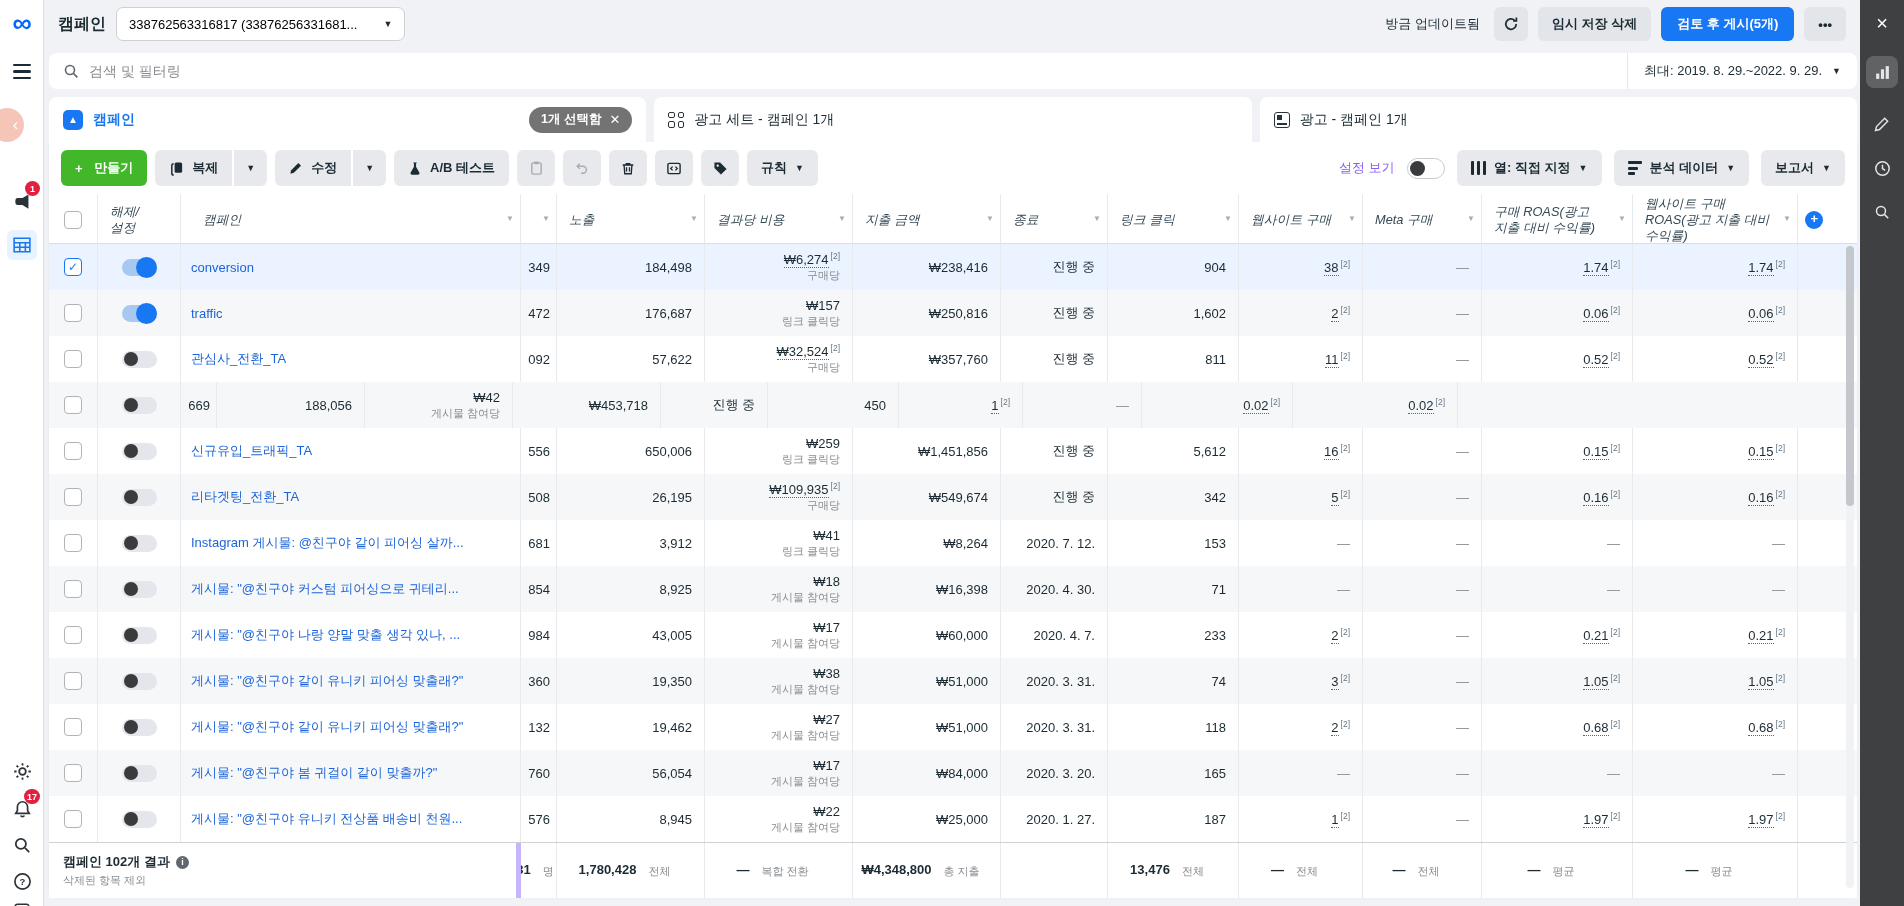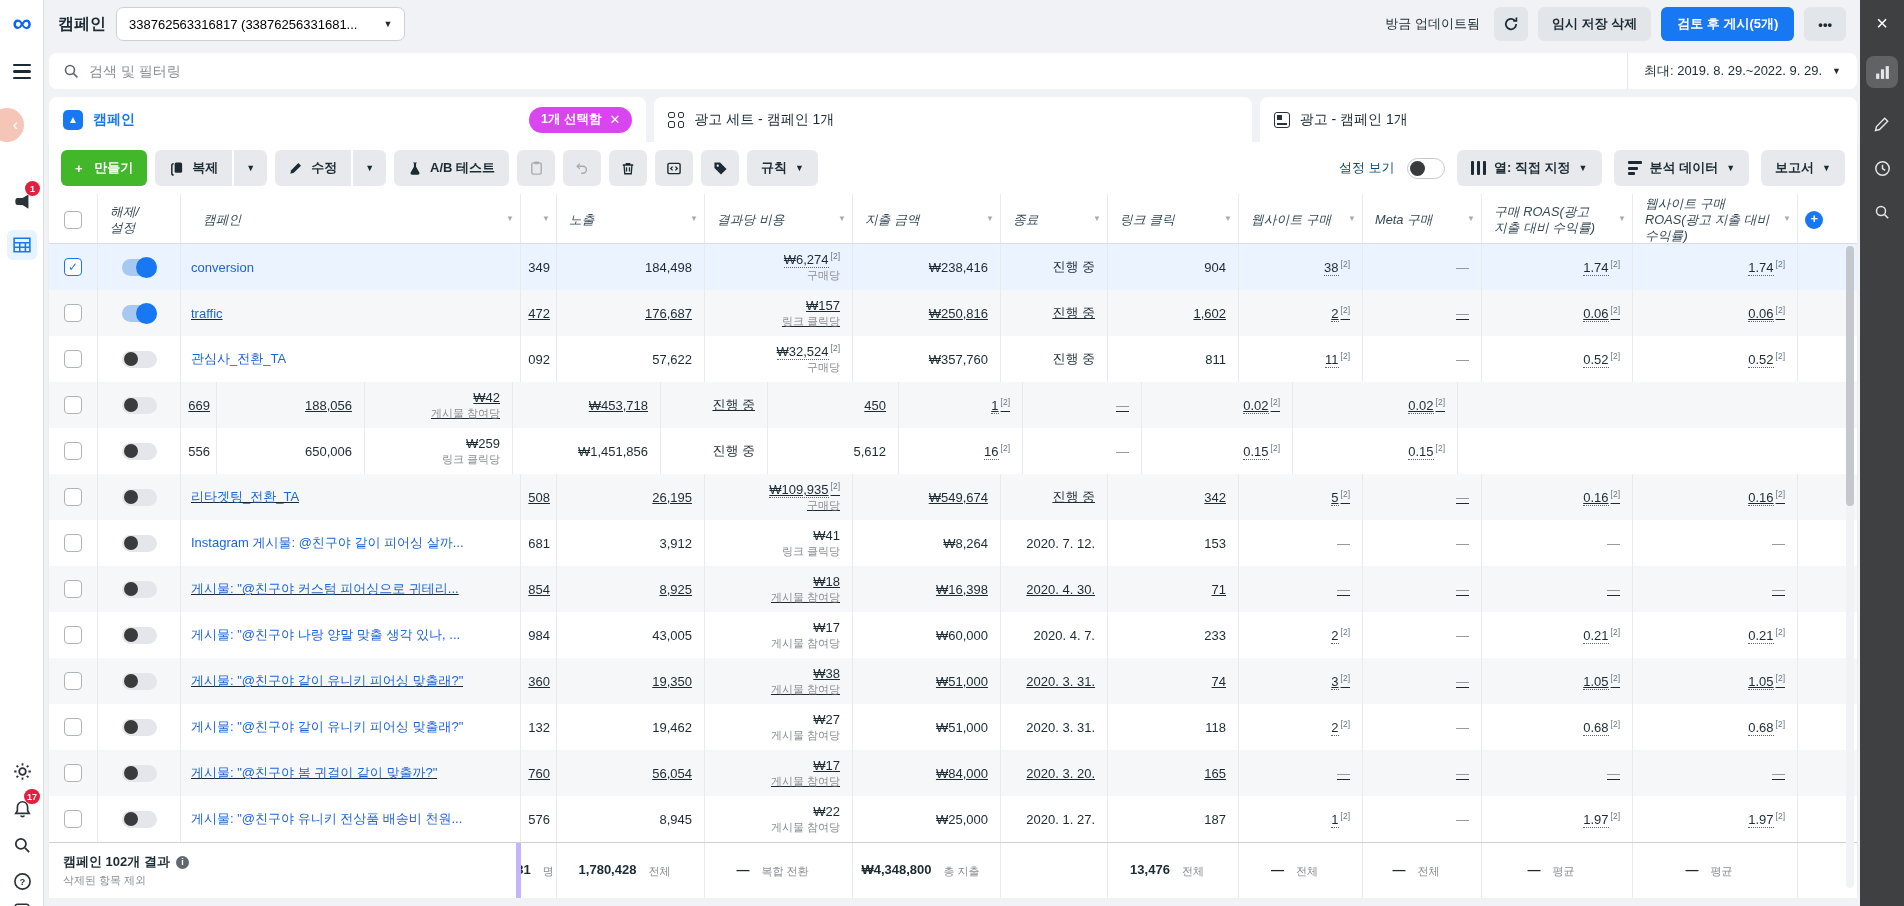--- a/index.html
+++ b/index.html
@@ -59,7 +59,7 @@
   .ads-ico { width:16px; height:16px; border:1.6px solid #2C3338; border-radius:3px; position:relative; }
   .ads-ico:before { content:""; position:absolute; left:2px; top:2px; width:5px; height:5px; background:#2C3338; }
   .ads-ico:after { content:""; position:absolute; left:2px; right:2px; bottom:2px; height:2px; background:#2C3338; }
-  .sel-pill { margin-left:auto; background:#d946ef; color:#fff; border-radius:999px; height:26px; display:flex; align-items:center; gap:8px; padding:0 12px; font-size:12.5px; font-weight:bold; }
+  .sel-pill { margin-left:auto; background:#737373; color:#fff; border-radius:999px; height:26px; display:flex; align-items:center; gap:8px; padding:0 12px; font-size:12.5px; font-weight:bold; }
   .sel-pill .x { cursor:pointer; font-size:13px; }
 
   

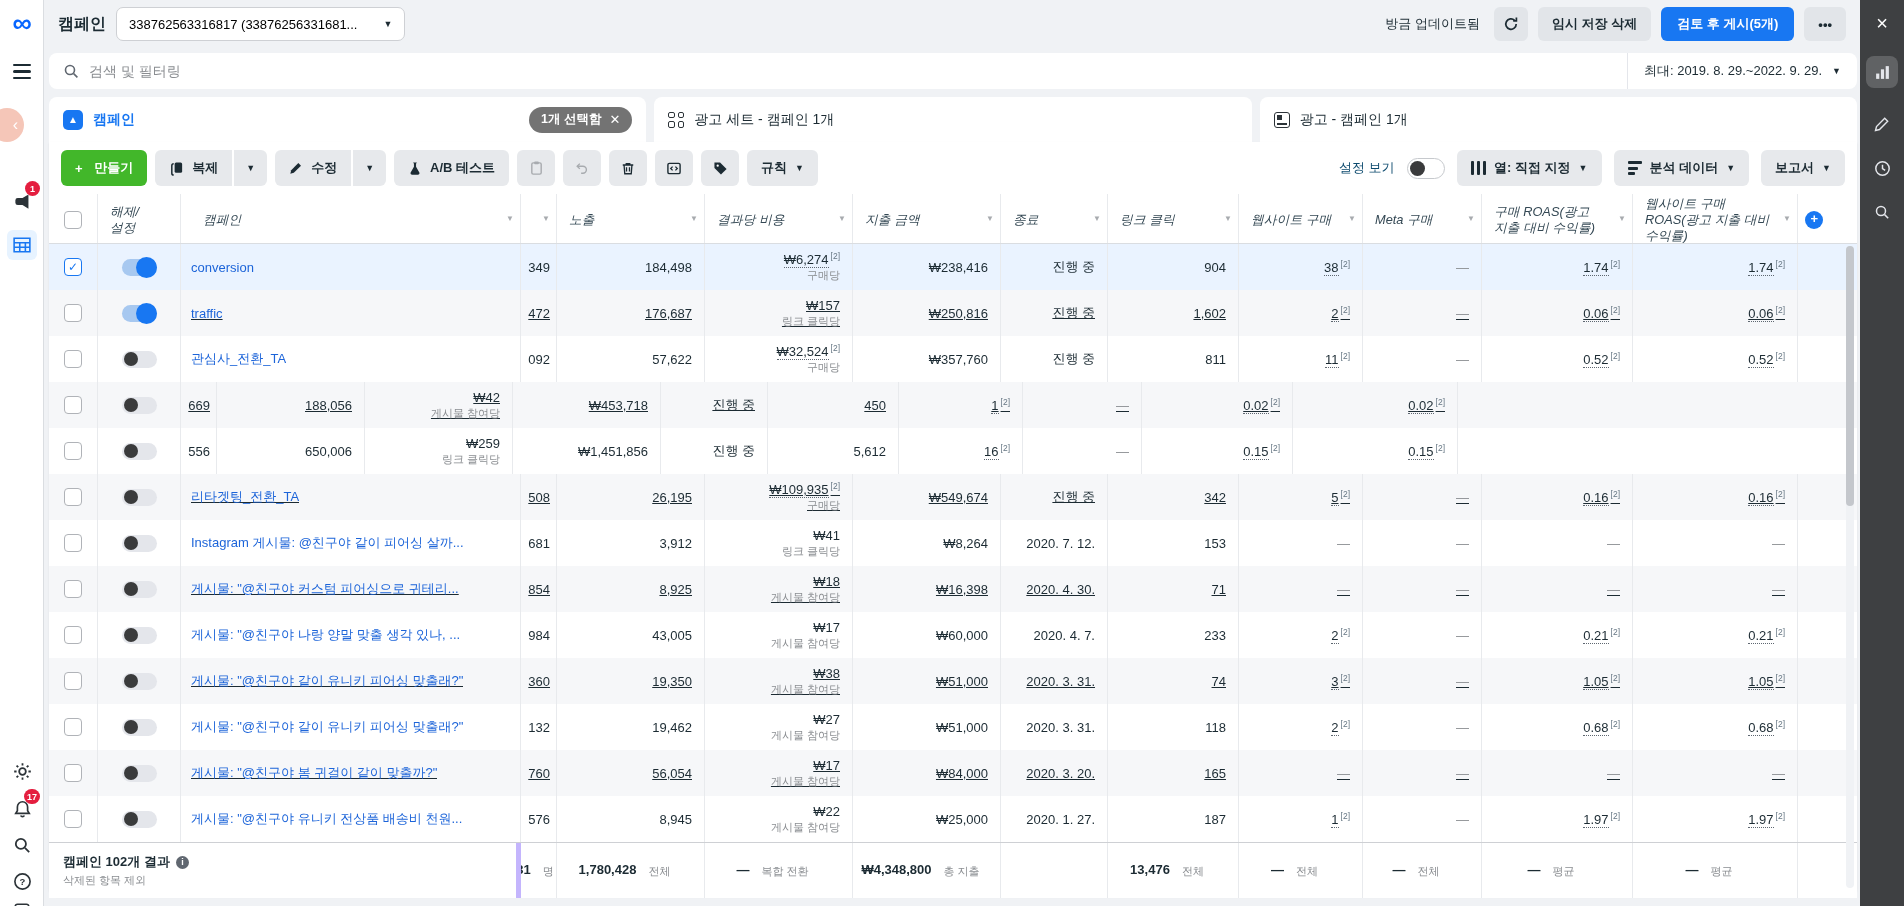--- a/index.html
+++ b/index.html
@@ -75,7 +75,7 @@
   .tbtn.ic { width:38px; padding:0; justify-content:center; }
   .tbtn.ic.dis { color:#A8ABAF; }
   .toolbar-right { margin-left:auto; display:flex; align-items:center; gap:12px; }
-  .toggle-label { font-size:13px; color:#0c4a6e; }
+  .toggle-label { font-size:13px; color:#8b5cf6; }
   .pill-toggle { width:38px; height:21px; border-radius:11px; background:#fff; border:1px solid #C6C9CD; position:relative; cursor:pointer; }
   .pill-toggle .knob { position:absolute; left:2px; top:2px; width:15px; height:15px; border-radius:50%; background:#3A3B3C; }
   .cols-ico { display:flex; gap:2.5px; }

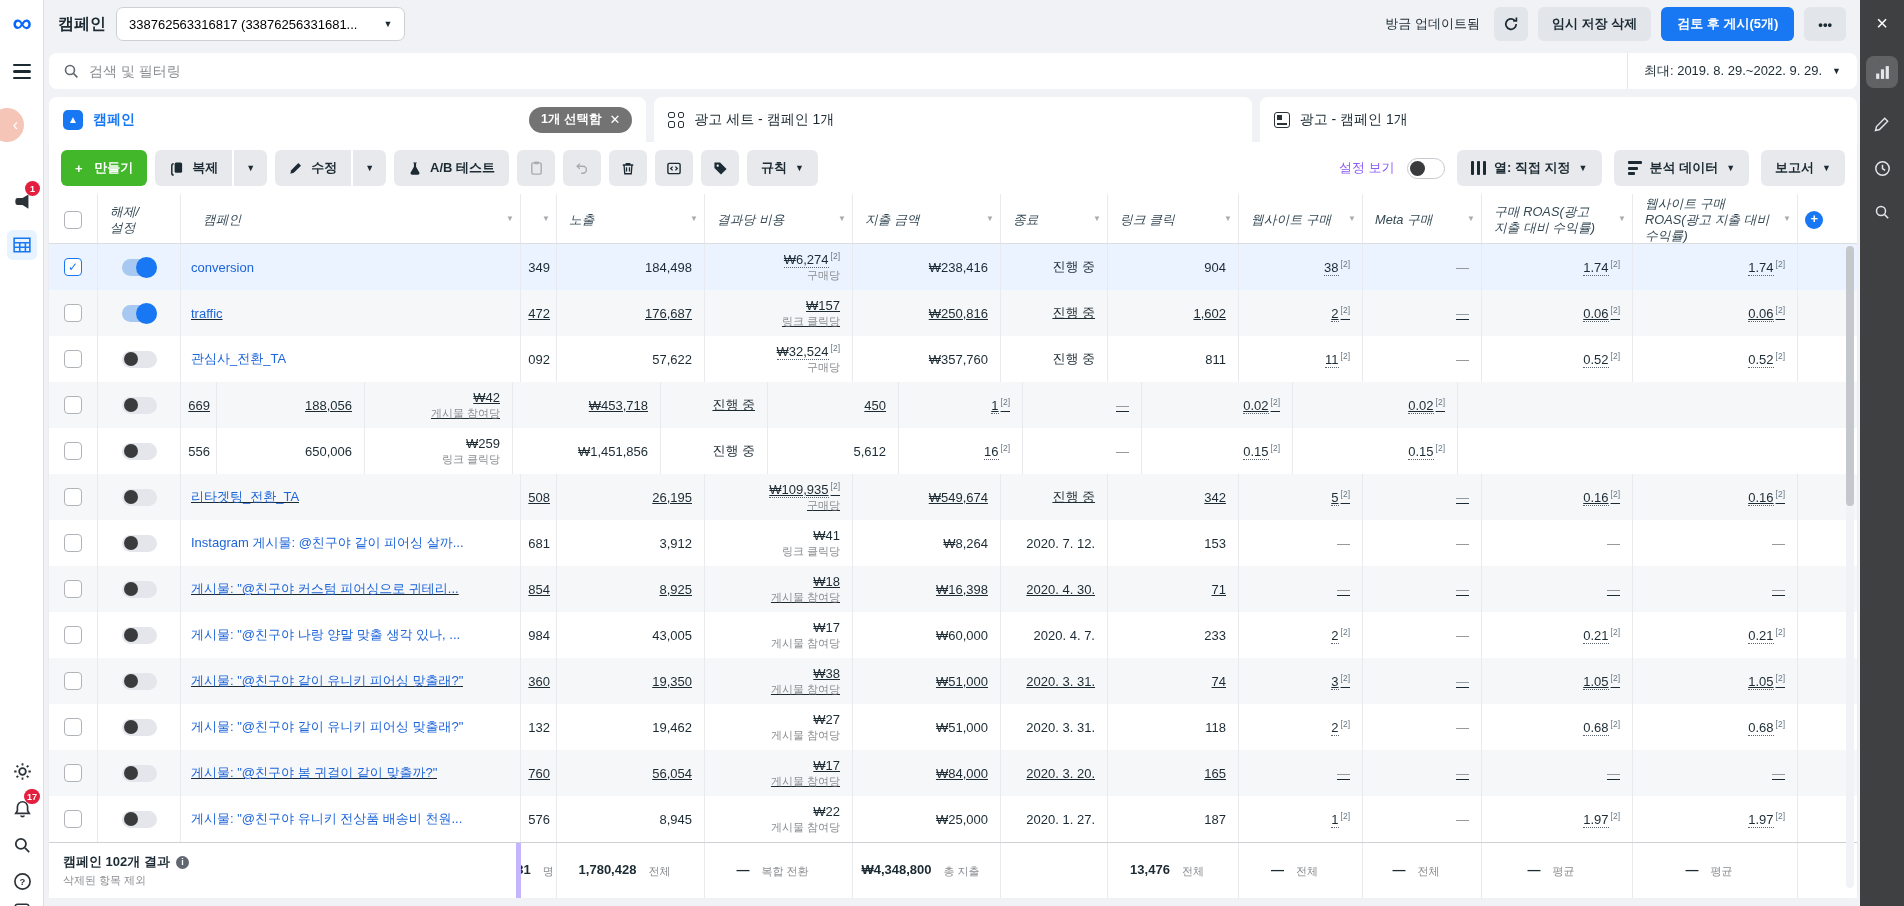--- a/index.html
+++ b/index.html
@@ -104,7 +104,7 @@
   .plus-dot { width:18px; height:18px; border-radius:50%; background:#1877F2; color:#fff; font-size:13px; font-weight:bold; display:flex; align-items:center; justify-content:center; }
 
   .trow { display:flex; height:46px; background:#fff; }
-  .trow.alt { background:#F6F7F9;text-decoration:underline; }
+  .trow.alt { background:#F6F7F9; }
   .trow.sel { background:#EAF3FF; }
   .cb { width:18px; height:18px; border:1.5px solid #B0B3B8; border-radius:4px; background:#fff; display:flex; align-items:center; justify-content:center; font-size:12px; color:#1877F2; cursor:pointer; }
   .cb.on { border-color:#1877F2; }

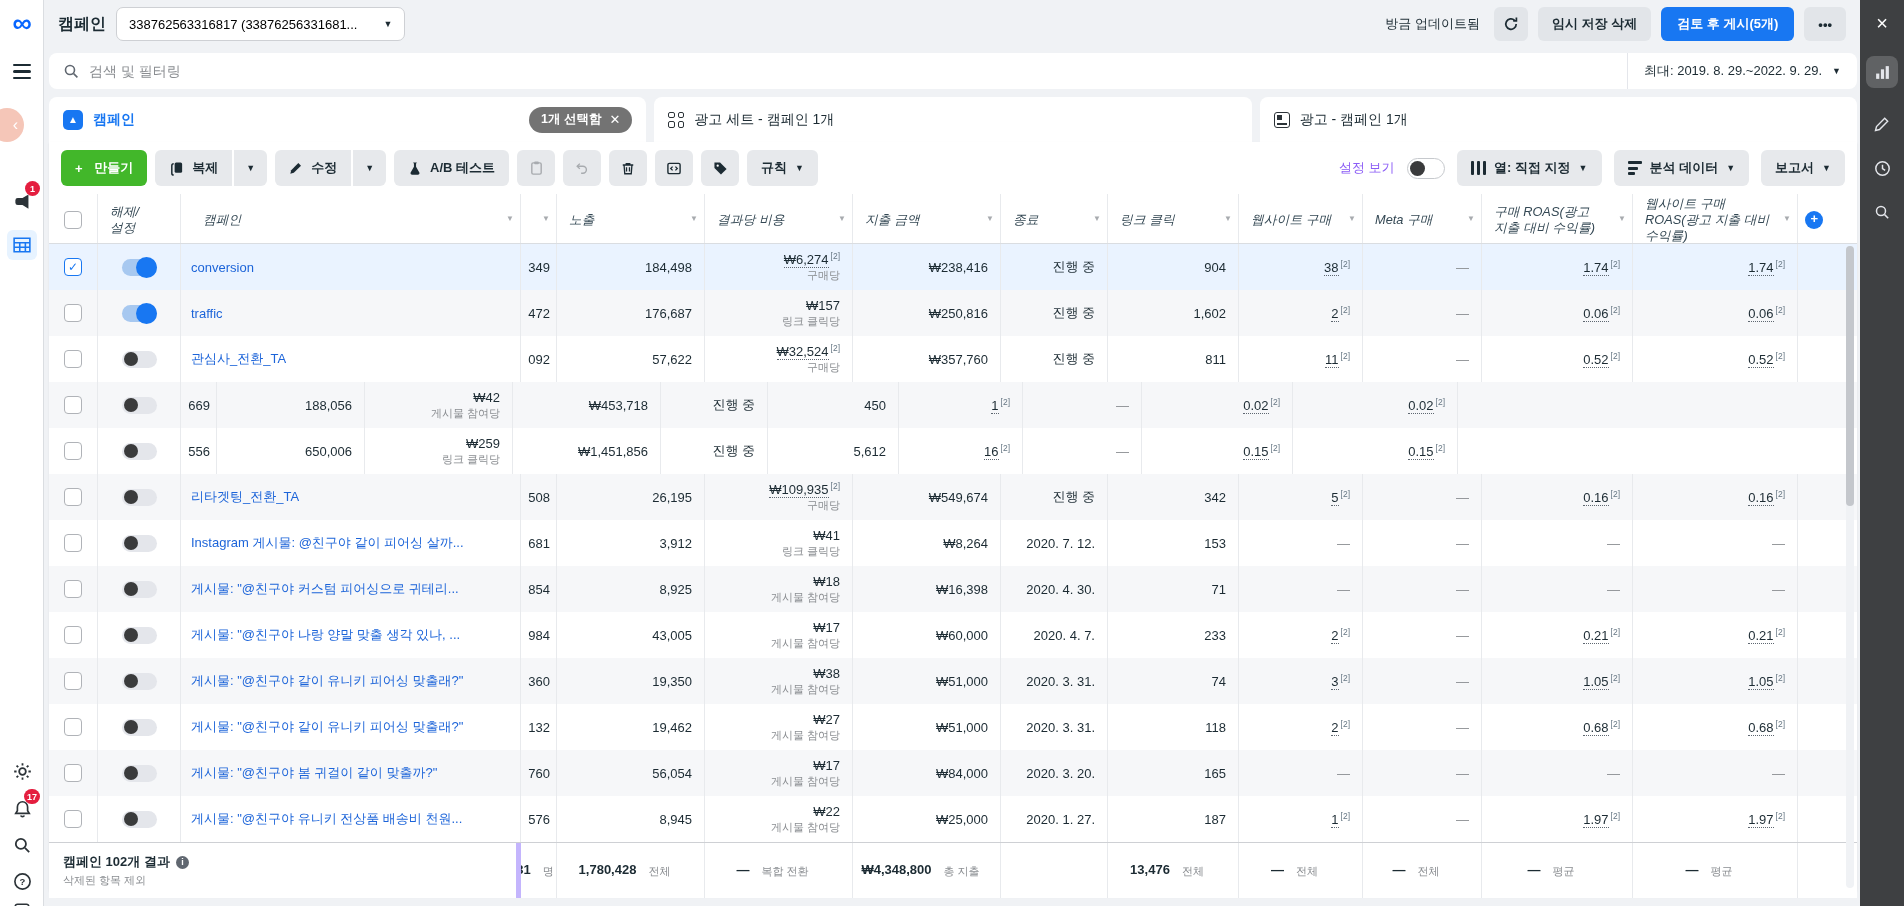--- a/index.html
+++ b/index.html
@@ -633,6 +633,9 @@
                   <span class="knob"></span>
                 </span>
               </div>
+              <div class="cell c-name">
+                <a class="lnk">신규유입_트래픽_TA</a>
+              </div>
               <div class="cell c-frag">
                 <span>556</span>
               </div>

